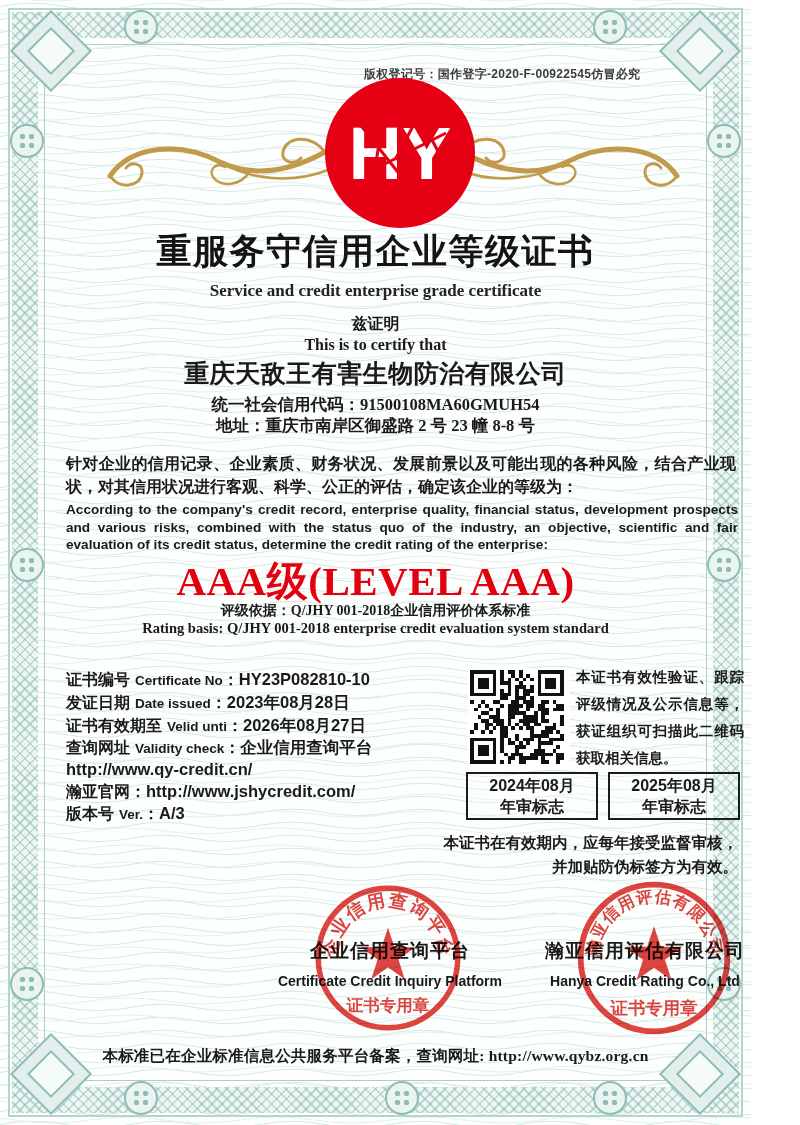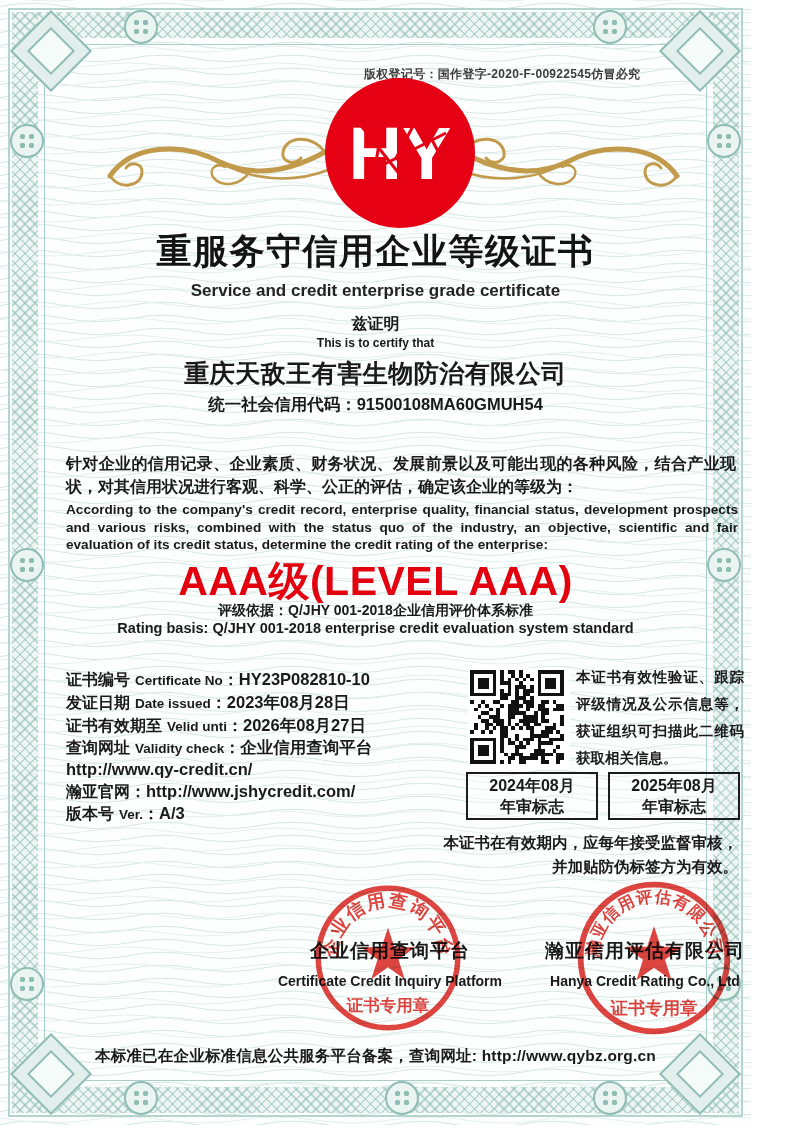--- a/index.html
+++ b/index.html
@@ -34,7 +34,7 @@
      #eaf4f1;}
   
   .abs{position:absolute;z-index:3;}
-  .ctr{left:0;right:0;text-align:center;}
+  .ctr{left:0;right:0;text-align:center;font-family:Liberation Serif, serif;}
   .copyright{top:66px;left:364px;font-size:12px;font-weight:600;color:#3c3c3c;letter-spacing:.3px;}
   .logo{left:325px;top:78px;width:150px;height:150px;z-index:4;}
   .flourish{top:116px;z-index:3;}

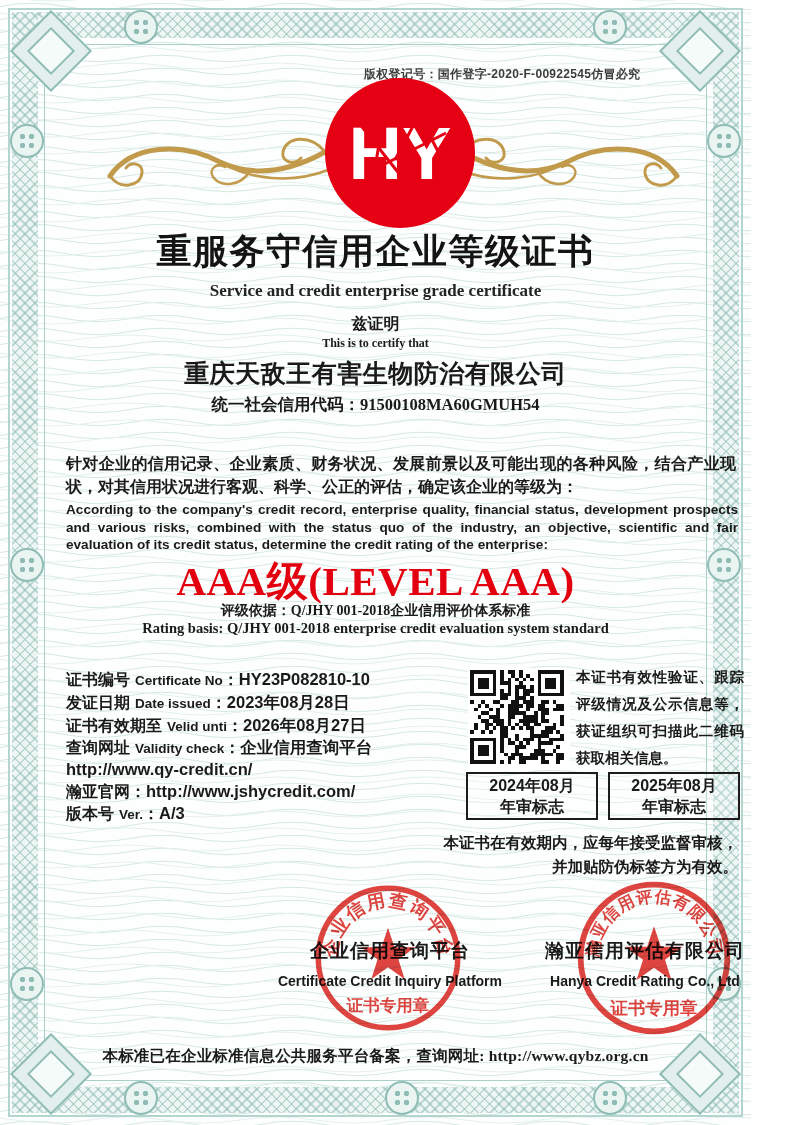--- a/index.html
+++ b/index.html
@@ -42,7 +42,7 @@
   .title{top:228px;font-size:35px;font-weight:800;letter-spacing:1.5px;color:#141414;}
   .subtitle{top:281px;font-size:17px;font-weight:600;color:#232323;}
   .certify-zh{top:314px;font-size:16px;font-weight:600;}
-  .certify-en{top:336px;font-size:12px;font-weight:600;text-align:center;}
+  .certify-en{top:336px;font-size:16px;font-weight:600;text-align:center;}
   .company{top:357px;font-size:25px;font-weight:800;letter-spacing:.5px;}
   .code-line{top:394px;font-size:16.5px;font-weight:700;}
   .addr-line{top:415px;font-size:16.5px;font-weight:700;}

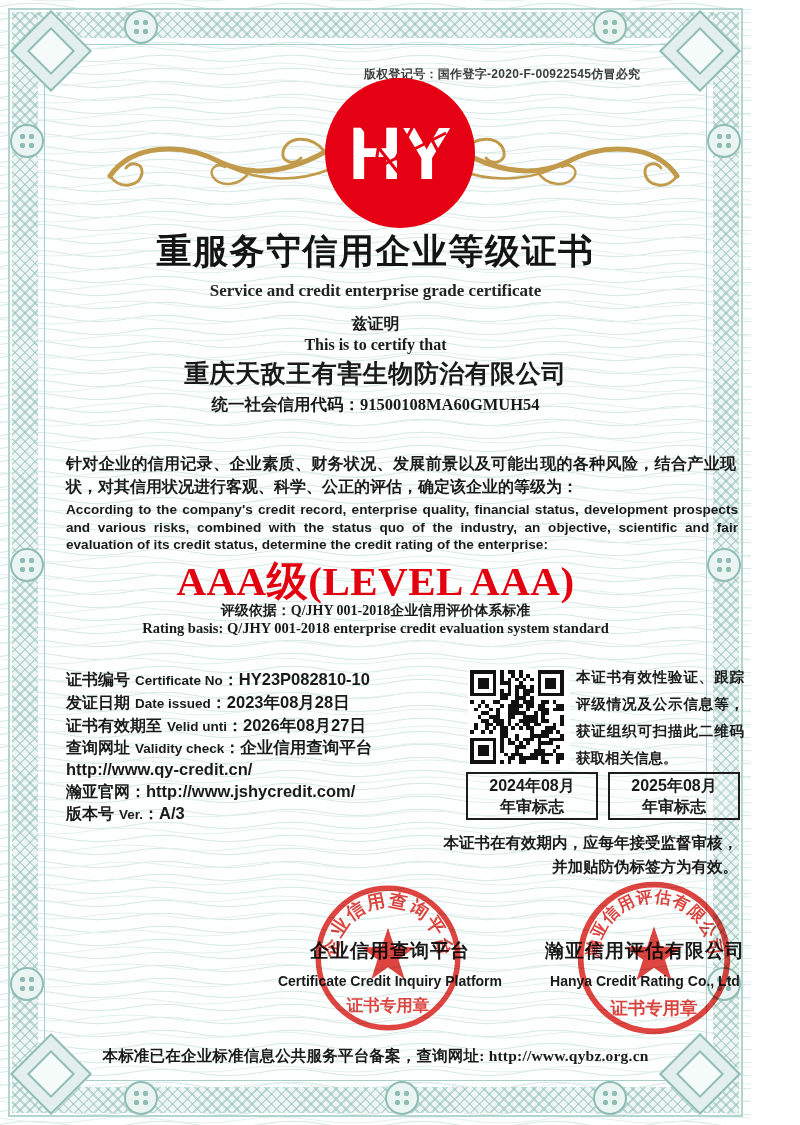--- a/index.html
+++ b/index.html
@@ -154,6 +154,7 @@
   <div class="abs ctr certify-en">This is to certify that</div>
   <div class="abs ctr company">重庆天敌王有害生物防治有限公司</div>
   <div class="abs ctr code-line">统一社会信用代码：91500108MA60GMUH54</div>
+  <div class="abs ctr addr-line">地址：重庆市南岸区御盛路 2 号 23 幢 8-8 号</div>
 
   <div class="abs para-zh">针对企业的信用记录、企业素质、财务状况、发展前景以及可能出现的各种风险，结合产业现状，对其信用状况进行客观、科学、公正的评估，确定该企业的等级为：</div>
   <div class="abs ctr rating">AAA级(LEVEL AAA)</div>

